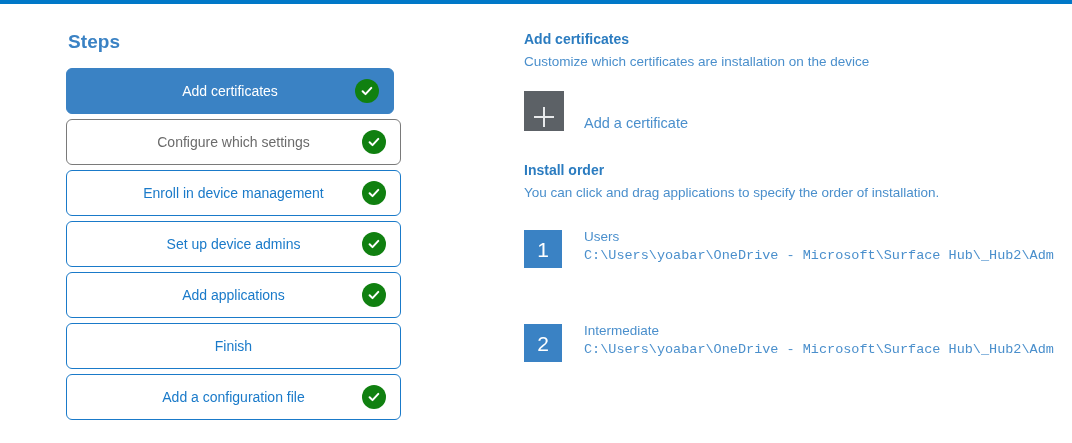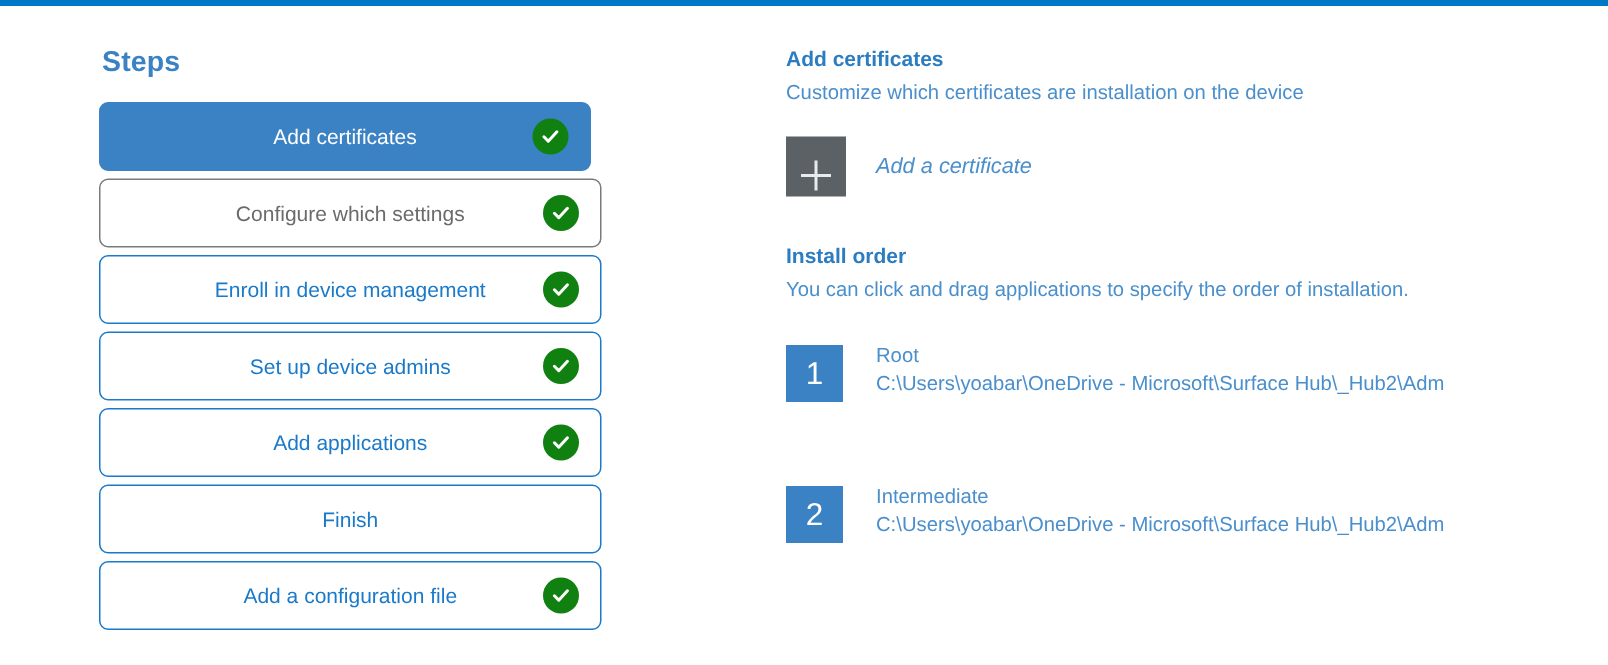--- a/index.html
+++ b/index.html
@@ -112,11 +112,10 @@
   
   #add-cert-row {
     display: flex;
-    align-items: center;
+    align-items: flex-end;
     margin-top: 20px;
     cursor: pointer;
     width: fit-content;
-    font-style: italic;
   }
   #add-cert-tile {
     width: 40px;

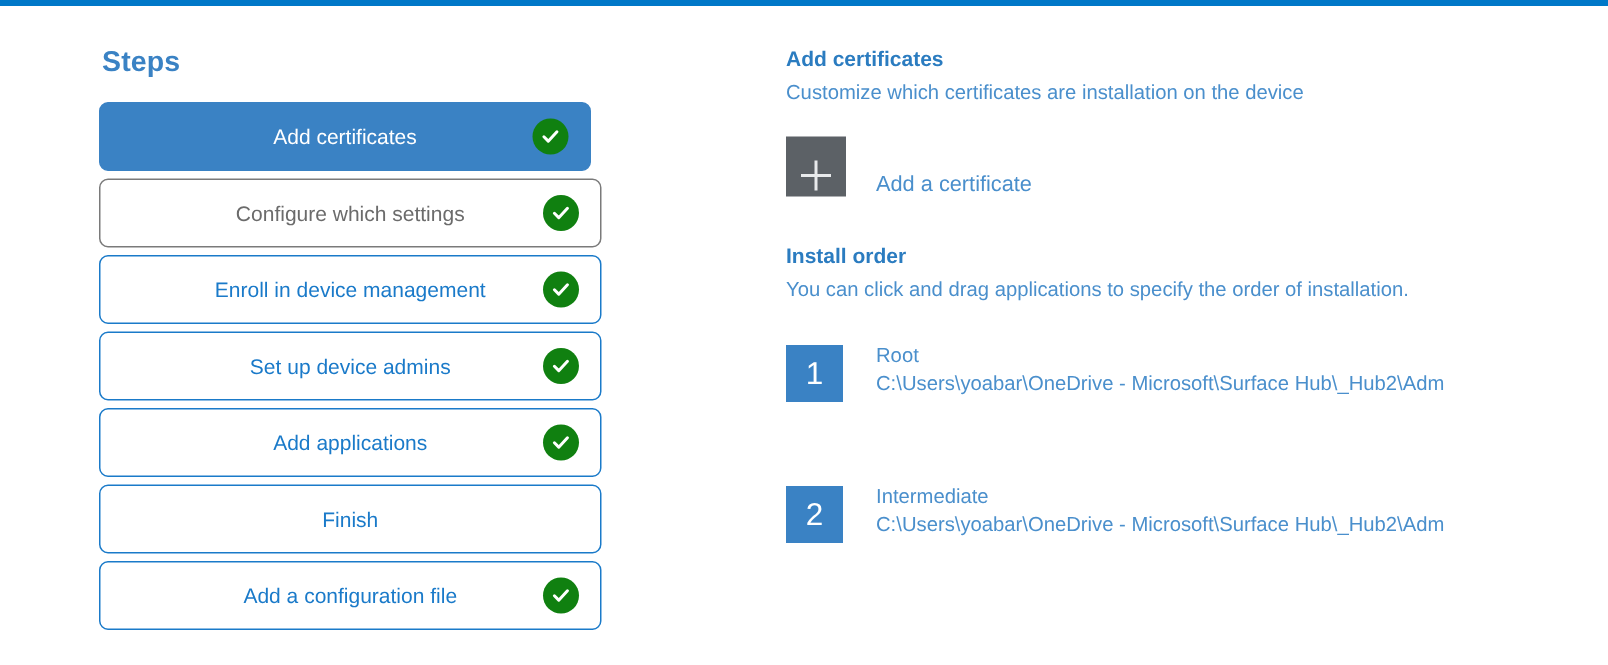--- a/index.html
+++ b/index.html
@@ -267,7 +267,7 @@
         <div class="install-item">
           <div class="install-num">1</div>
           <div class="install-text">
-            <div class="install-name">Root</div>
+            <div class="install-name">Users</div>
             <div class="install-path">C:\Users\yoabar\OneDrive - Microsoft\Surface Hub\_Hub2\Adm</div>
           </div>
         </div>

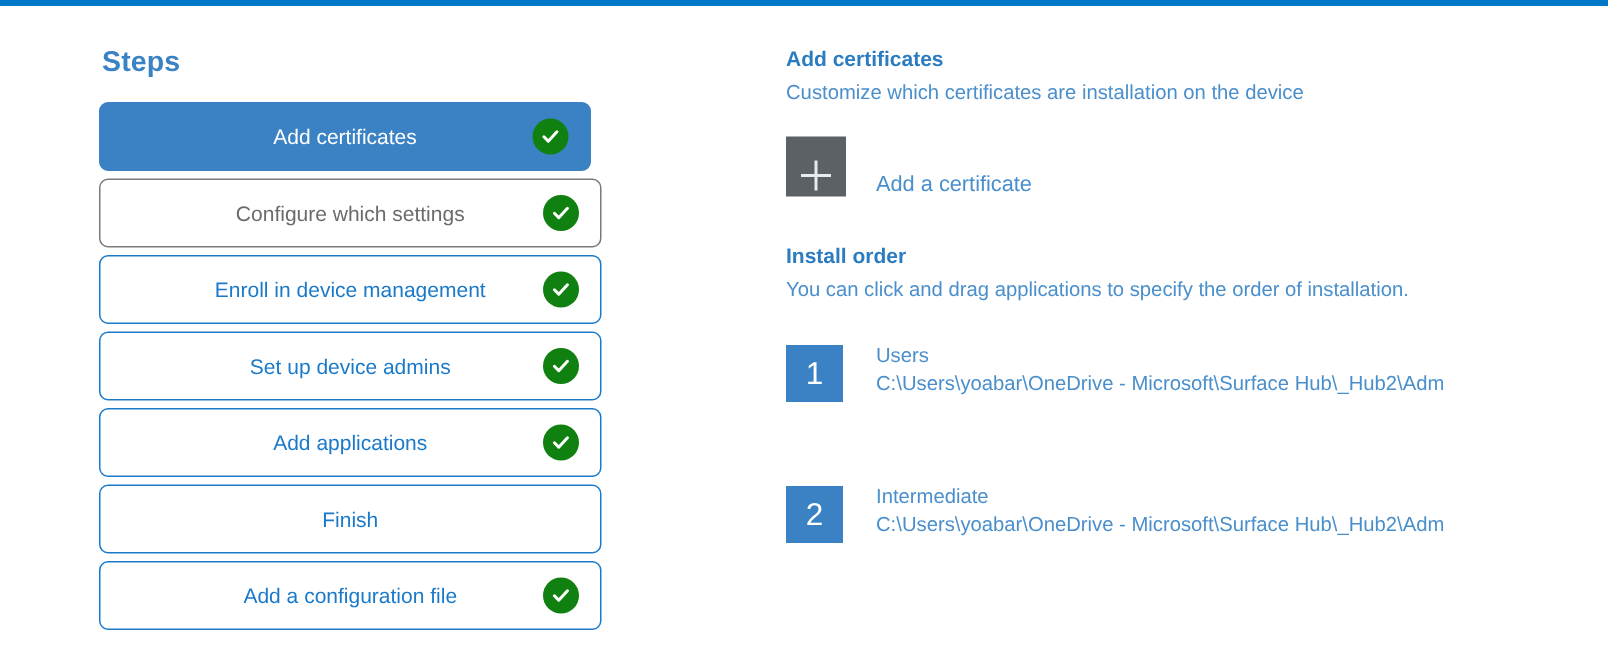--- a/index.html
+++ b/index.html
@@ -181,6 +181,7 @@
     color: #4a8fcc;
     line-height: 19px;
     white-space: nowrap;
+    font-family: Liberation Mono, monospace;
   }
 </style>
 </head>

